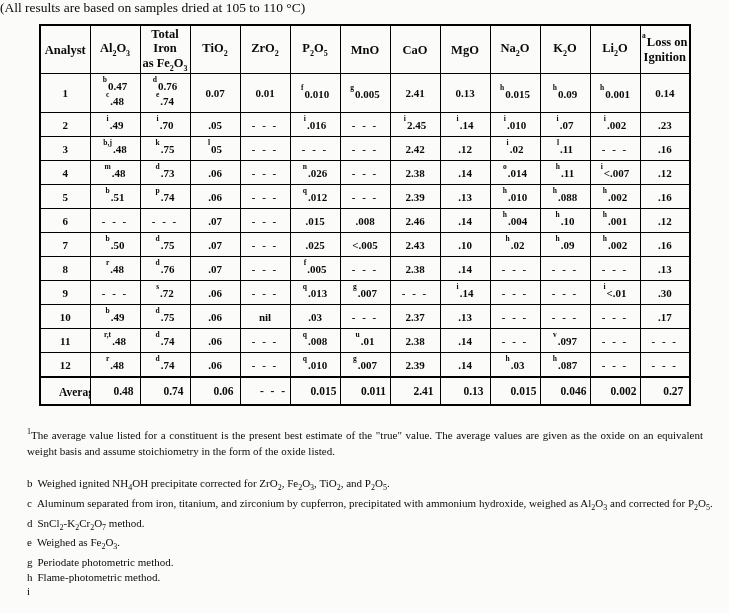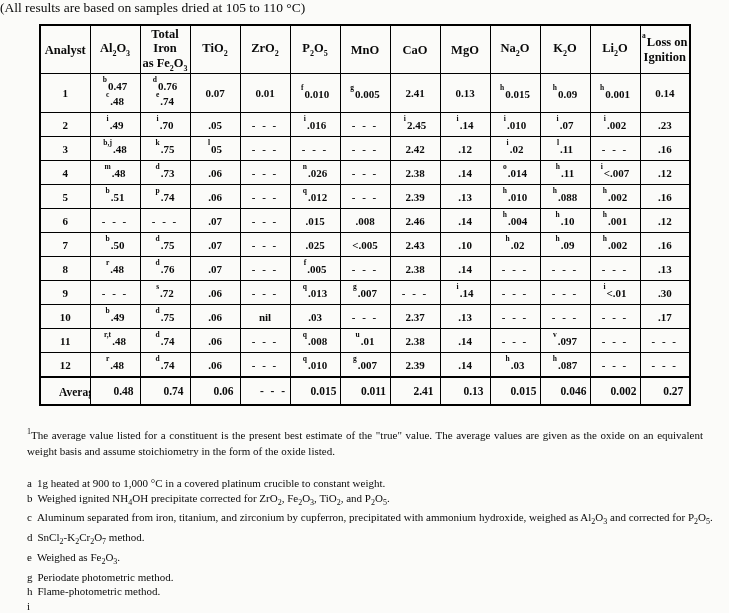--- a/index.html
+++ b/index.html
@@ -304,7 +304,6 @@
   <div class="fn1"><sup>1</sup><span>The average value listed for a constituent is the present best estimate of the "true" value.  The average values are given as the oxide on an equivalent weight basis and assume stoichiometry in the form of the oxide listed.</span></div>
 
   <div class="fns">
-      <div class="fn-line"><span class="fn-marker">a</span><span class="fn-text">1g heated at 900 to 1,000 °C in a covered platinum crucible to constant weight.</span></div>
       <div class="fn-line"><span class="fn-marker">b</span><span class="fn-text">Weighed ignited NH<sub>4</sub>OH precipitate corrected for ZrO<sub>2</sub>, Fe<sub>2</sub>O<sub>3</sub>, TiO<sub>2</sub>, and P<sub>2</sub>O<sub>5</sub>.</span></div>
       <div class="fn-line"><span class="fn-marker">c</span><span class="fn-text">Aluminum separated from iron, titanium, and zirconium by cupferron, precipitated with ammonium hydroxide, weighed as Al<sub>2</sub>O<sub>3</sub> and corrected for P<sub>2</sub>O<sub>5</sub>.</span></div>
       <div class="fn-line"><span class="fn-marker">d</span><span class="fn-text">SnCl<sub>2</sub>-K<sub>2</sub>Cr<sub>2</sub>O<sub>7</sub> method.</span></div>

